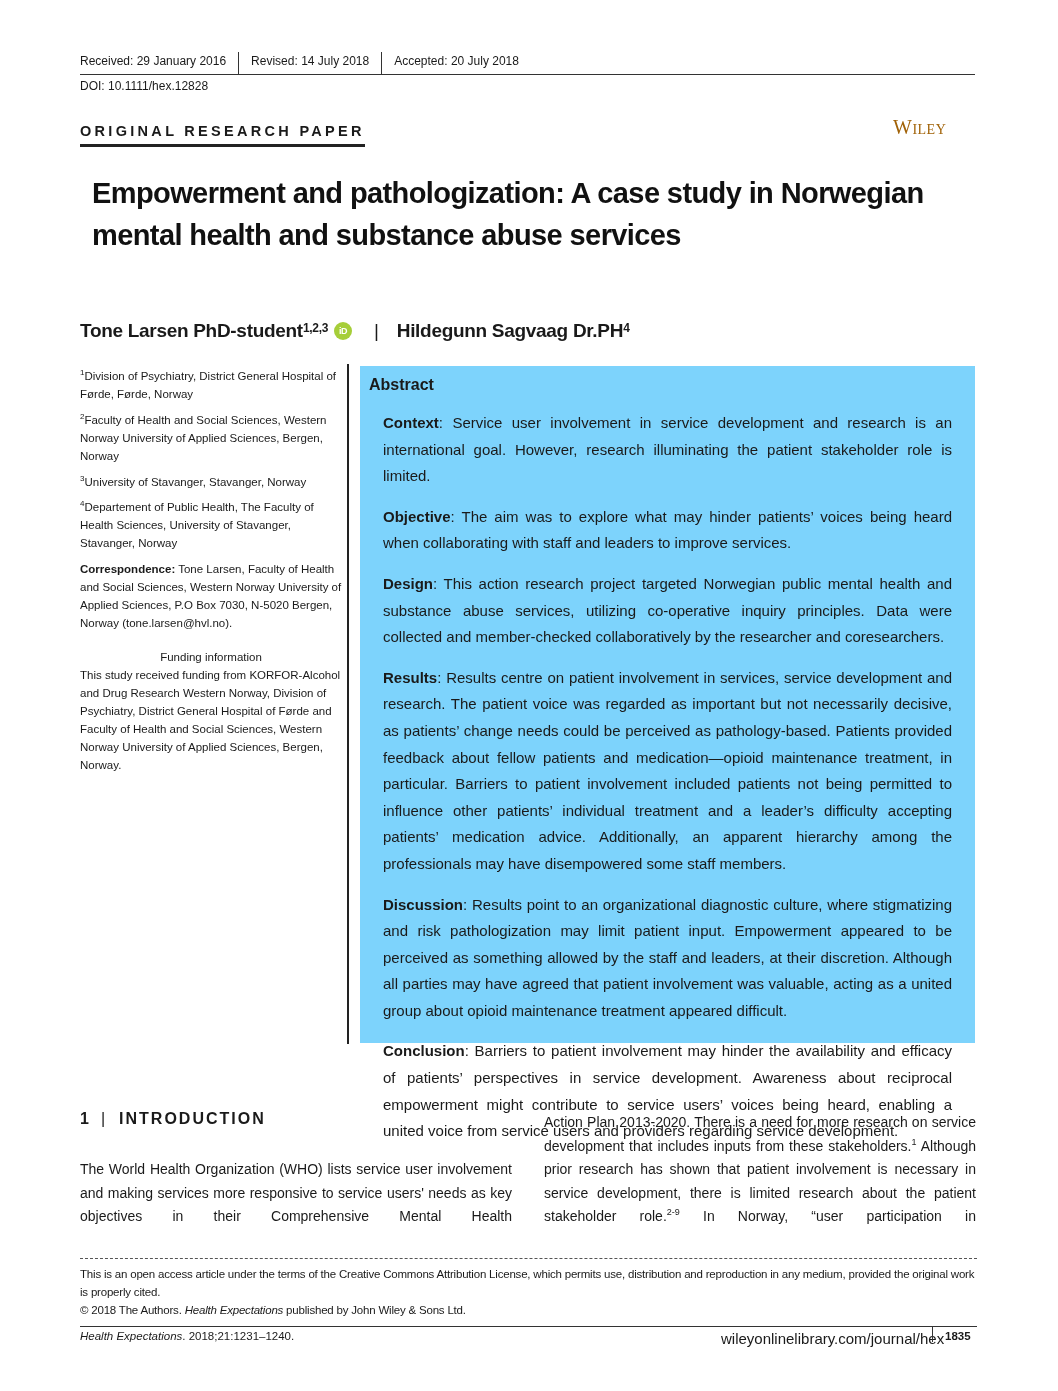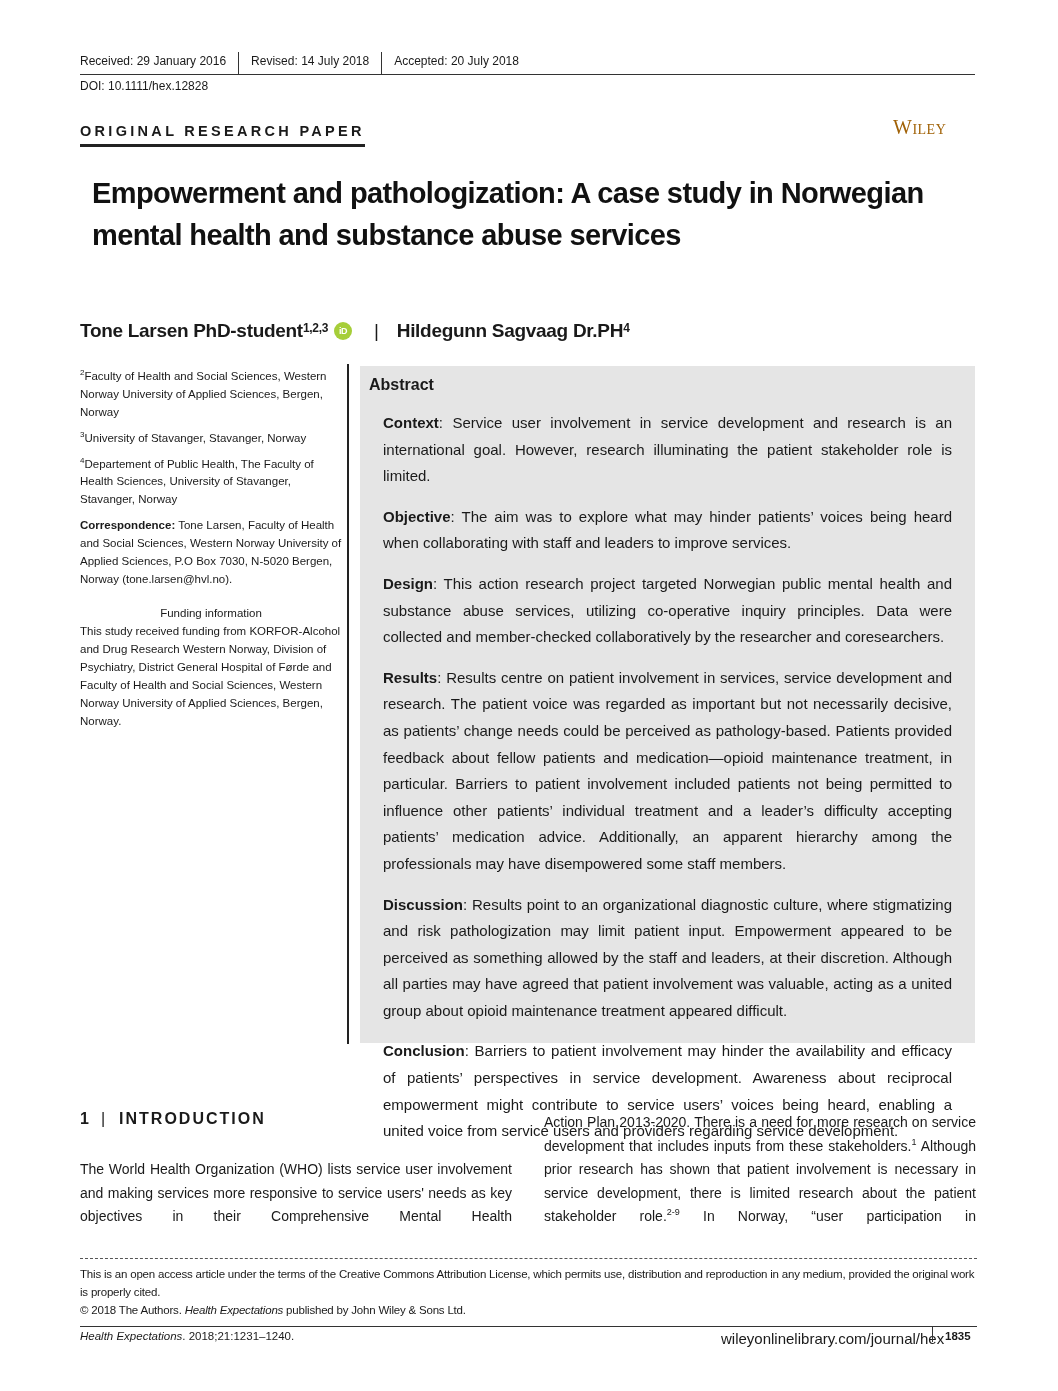--- a/index.html
+++ b/index.html
@@ -77,6 +77,7 @@
 </div>
 
 <div class="abs left-col">
+  <div class="aff"><sup>1</sup><span>Division of Psychiatry, District General Hospital of Førde, Førde, Norway</span></div>
   <div class="aff"><sup>2</sup><span>Faculty of Health and Social Sciences, Western Norway University of Applied Sciences, Bergen, Norway</span></div>
   <div class="aff"><sup>3</sup><span>University of Stavanger, Stavanger, Norway</span></div>
   <div class="aff"><sup>4</sup><span>Departement of Public Health, The Faculty of Health Sciences, University of Stavanger, Stavanger, Norway</span></div>

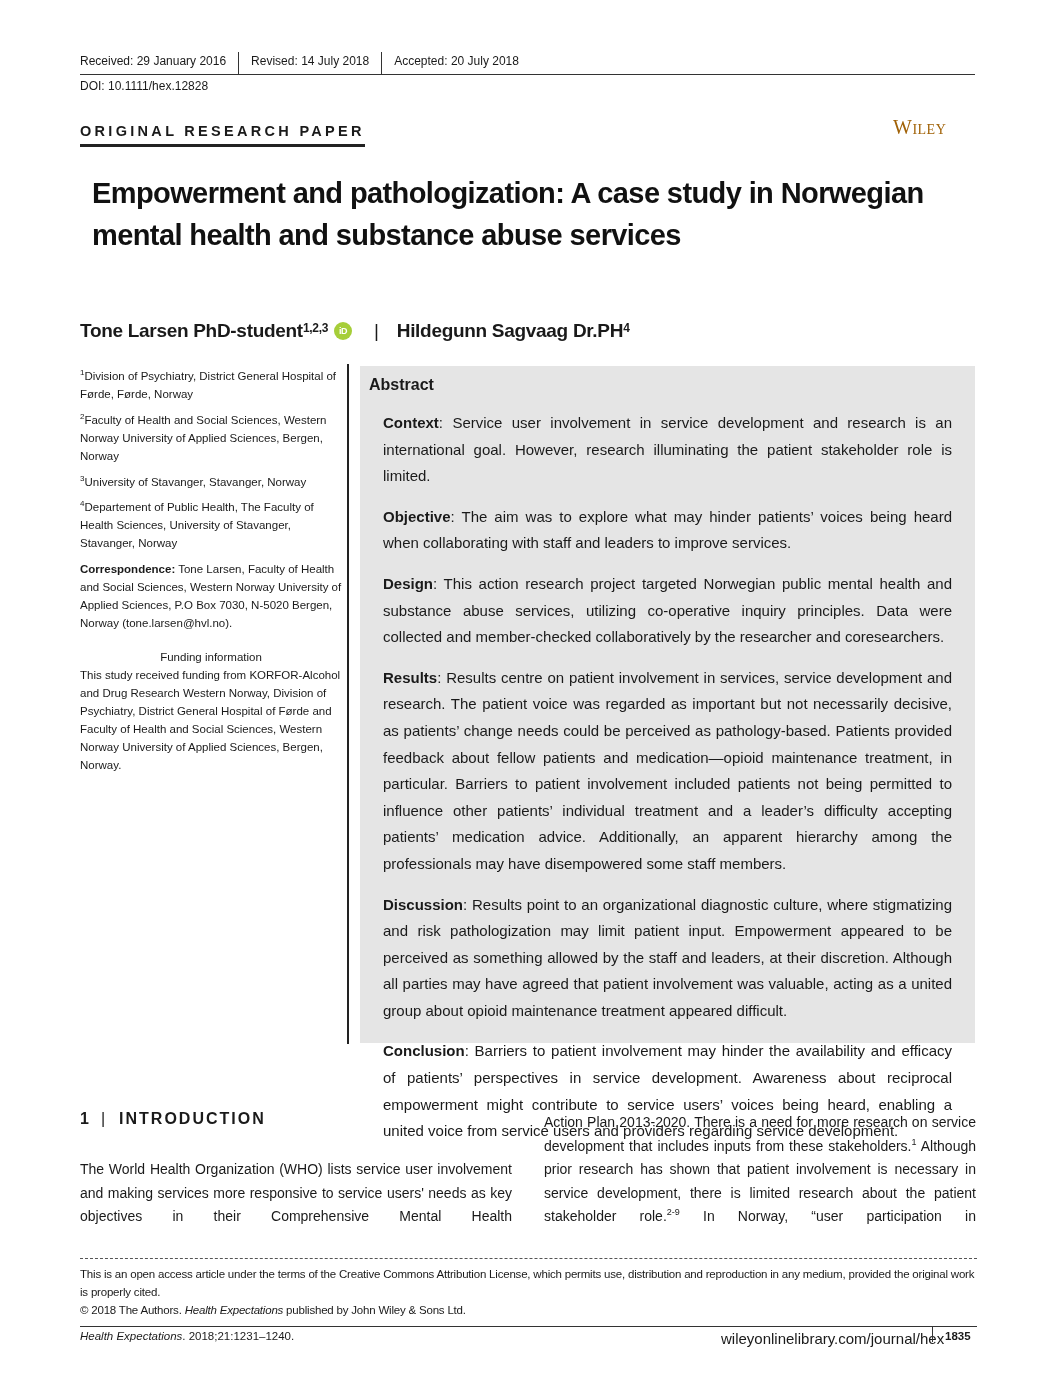--- a/index.html
+++ b/index.html
@@ -31,7 +31,7 @@
   .vrule { left:347px; top:364px; width:1.5px; height:680px; background:#222; }
 
   
-  .abstract { left:360px; top:366px; width:615px; height:677px; background:#e5e5e5; box-sizing:border-box; padding:8px 9px 0 9px; font-size:15px; line-height:26.6px; color:#1a1a1a; }
+  .abstract { left:360px; top:366px; width:615px; height:677px; background:#7dd3fc; box-sizing:border-box; padding:8px 9px 0 9px; font-size:15px; line-height:26.6px; color:#1a1a1a; }
   .abstract h3 { margin:0; font-size:16px; font-weight:bold; line-height:22px; margin-bottom:3px; }
   .abstract p { margin:14px; text-align:justify; }
   .abstract b { font-weight:bold; }

